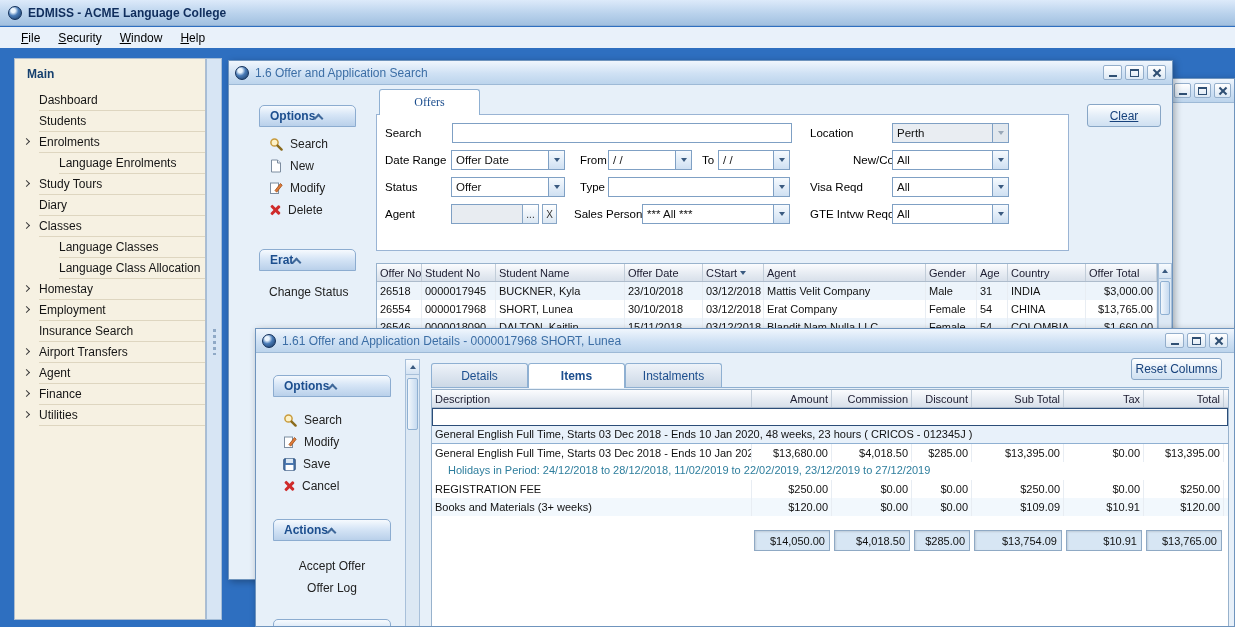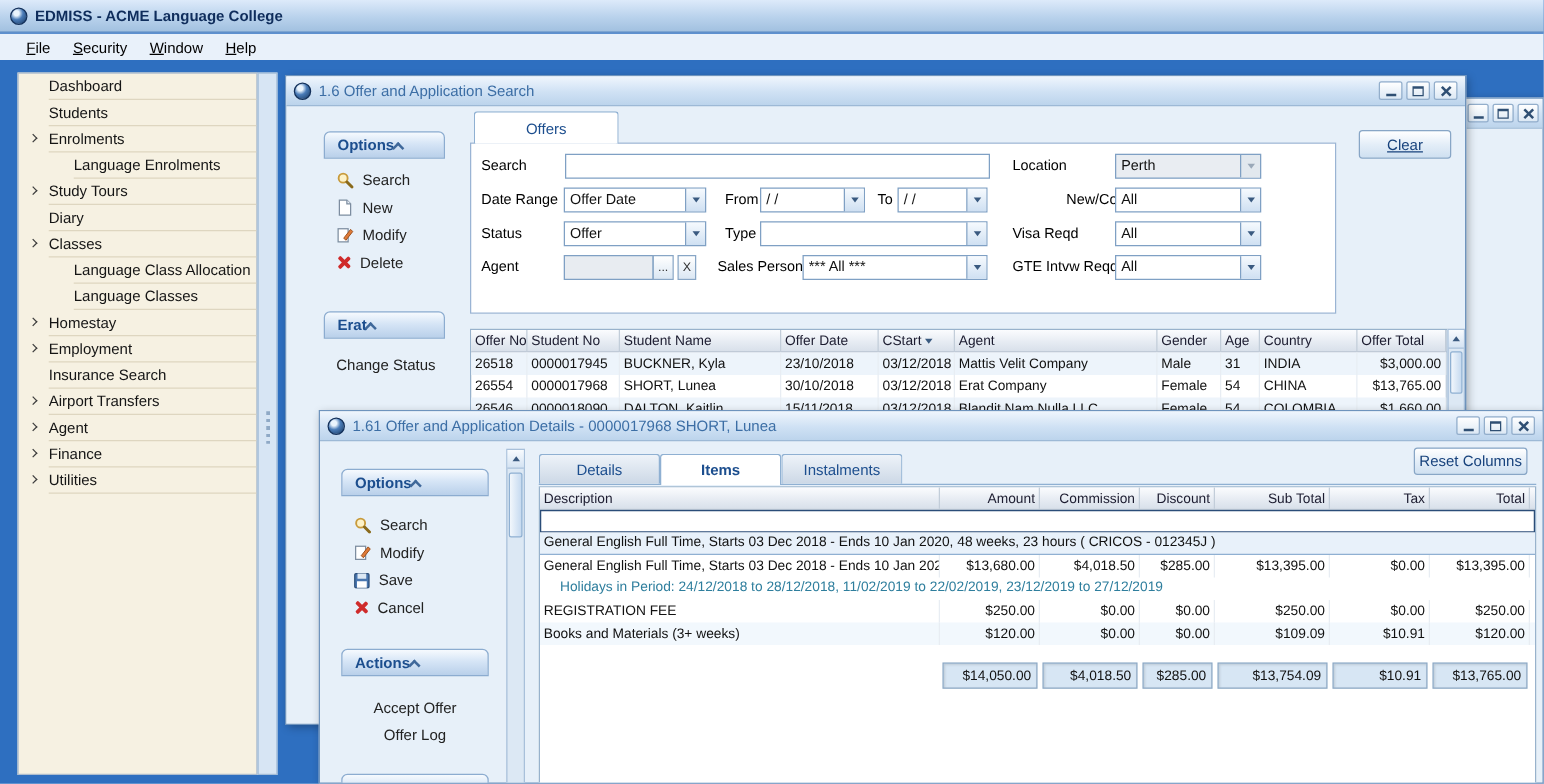--- a/index.html
+++ b/index.html
@@ -137,6 +137,7 @@
   </div>
 
   <div class="sidebar">
+    <div class="sidebar-header">Main</div>
     <div class="nav-item">
         <span class="lbl">Dashboard</span>
       </div>

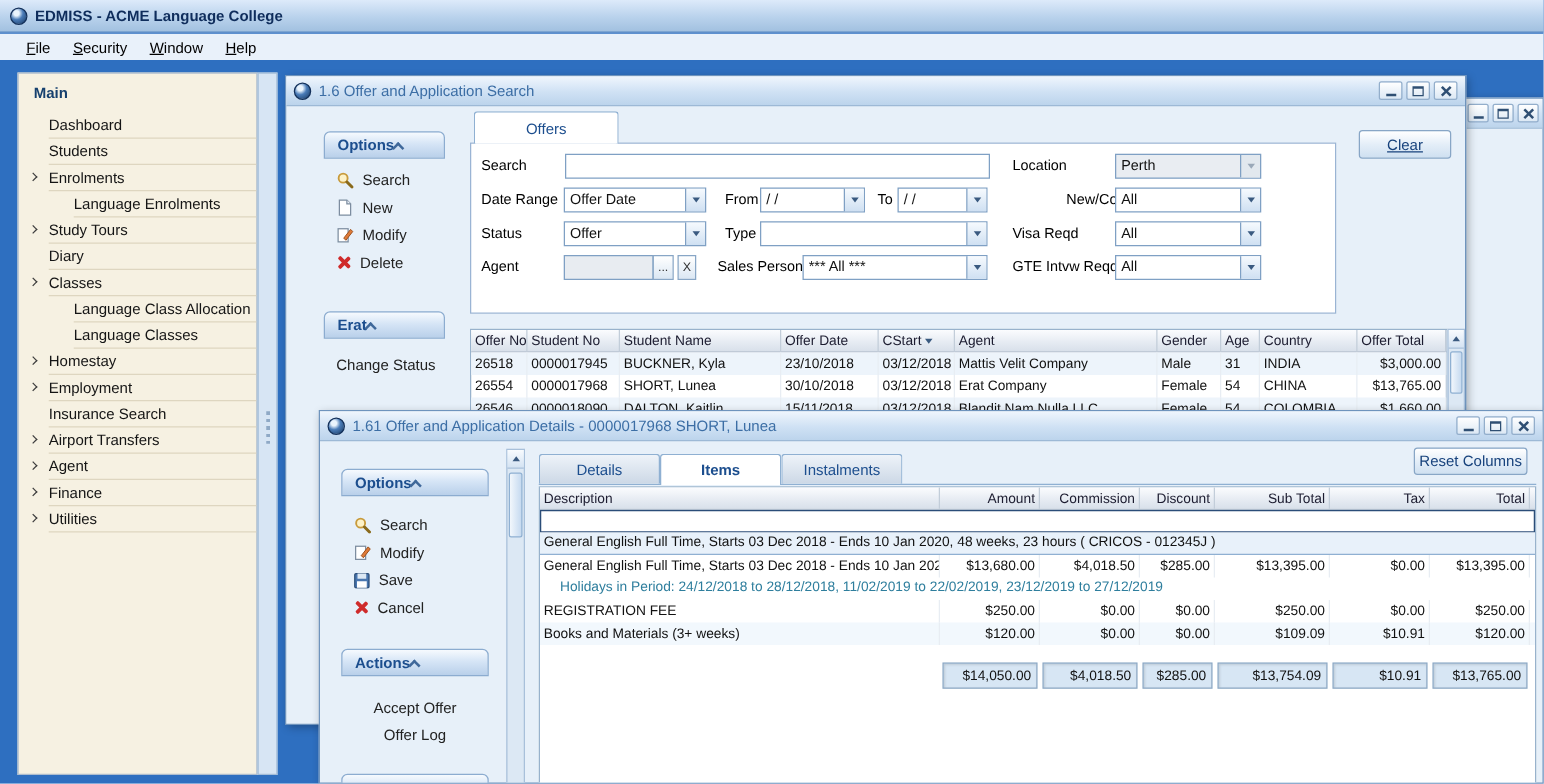--- a/index.html
+++ b/index.html
@@ -276,7 +276,7 @@
       </div>
     </div>
 
-    <div class="tab active" style="left:150px; top:28px; width:116px;">
+    <div class="tab active" style="left:150px; top:28px; width:101px;font-family:Liberation Serif, serif;">
       <span>Offers</span>
     </div>
     <div class="btn underline" style="left:858px; top:43px; width:74px; height:23px;">

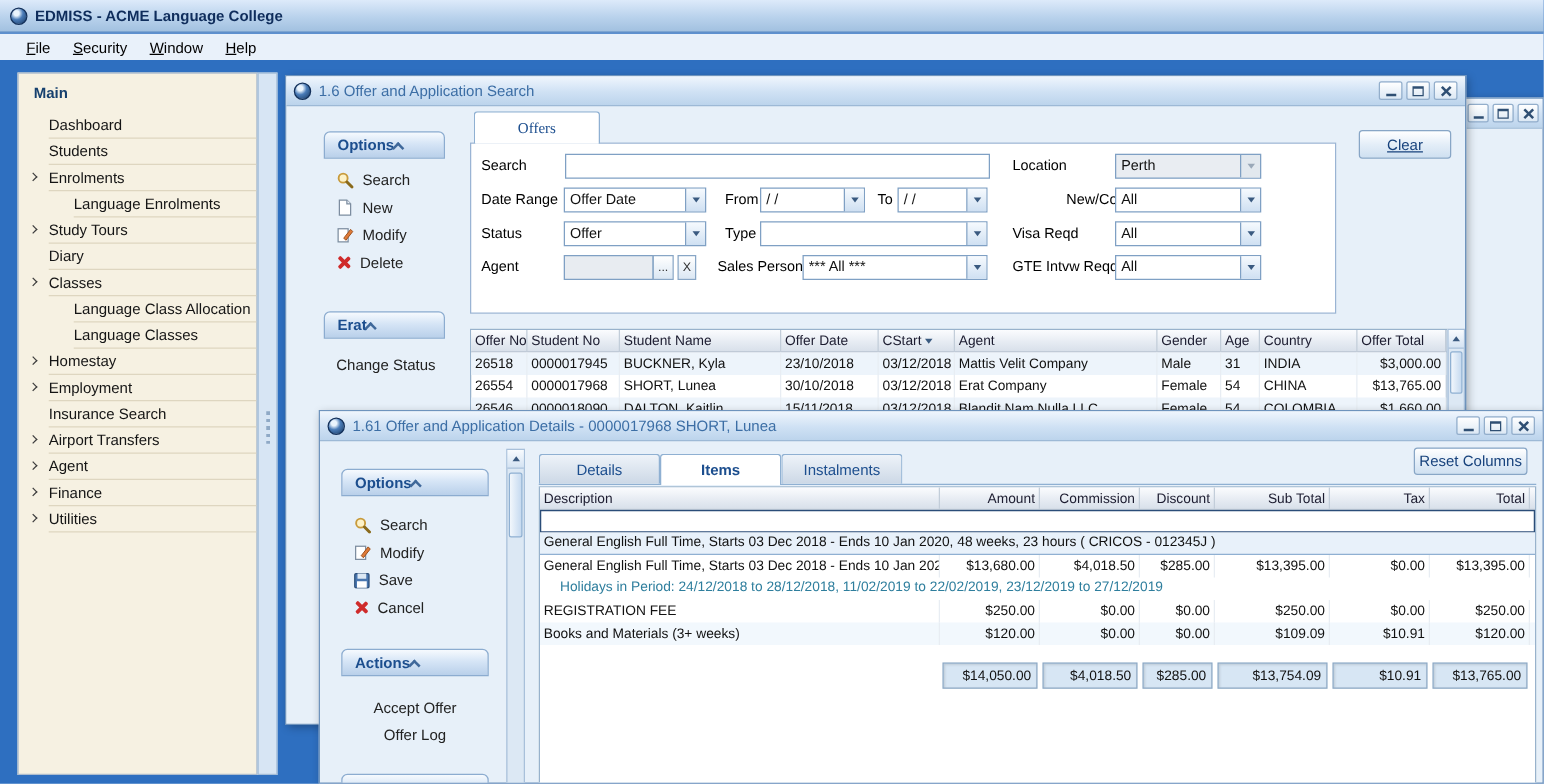--- a/index.html
+++ b/index.html
@@ -163,10 +163,10 @@
         <span class="lbl">Classes</span>
       </div>
     <div class="nav-item lvl2">
+        <span class="lbl">Language Classes</span>
+      </div>
+    <div class="nav-item lvl2">
         <span class="lbl">Language Class Allocation</span>
-      </div>
-    <div class="nav-item lvl2">
-        <span class="lbl">Language Classes</span>
       </div>
     <div class="nav-item">
         <span class="nav-arrow"></span>

